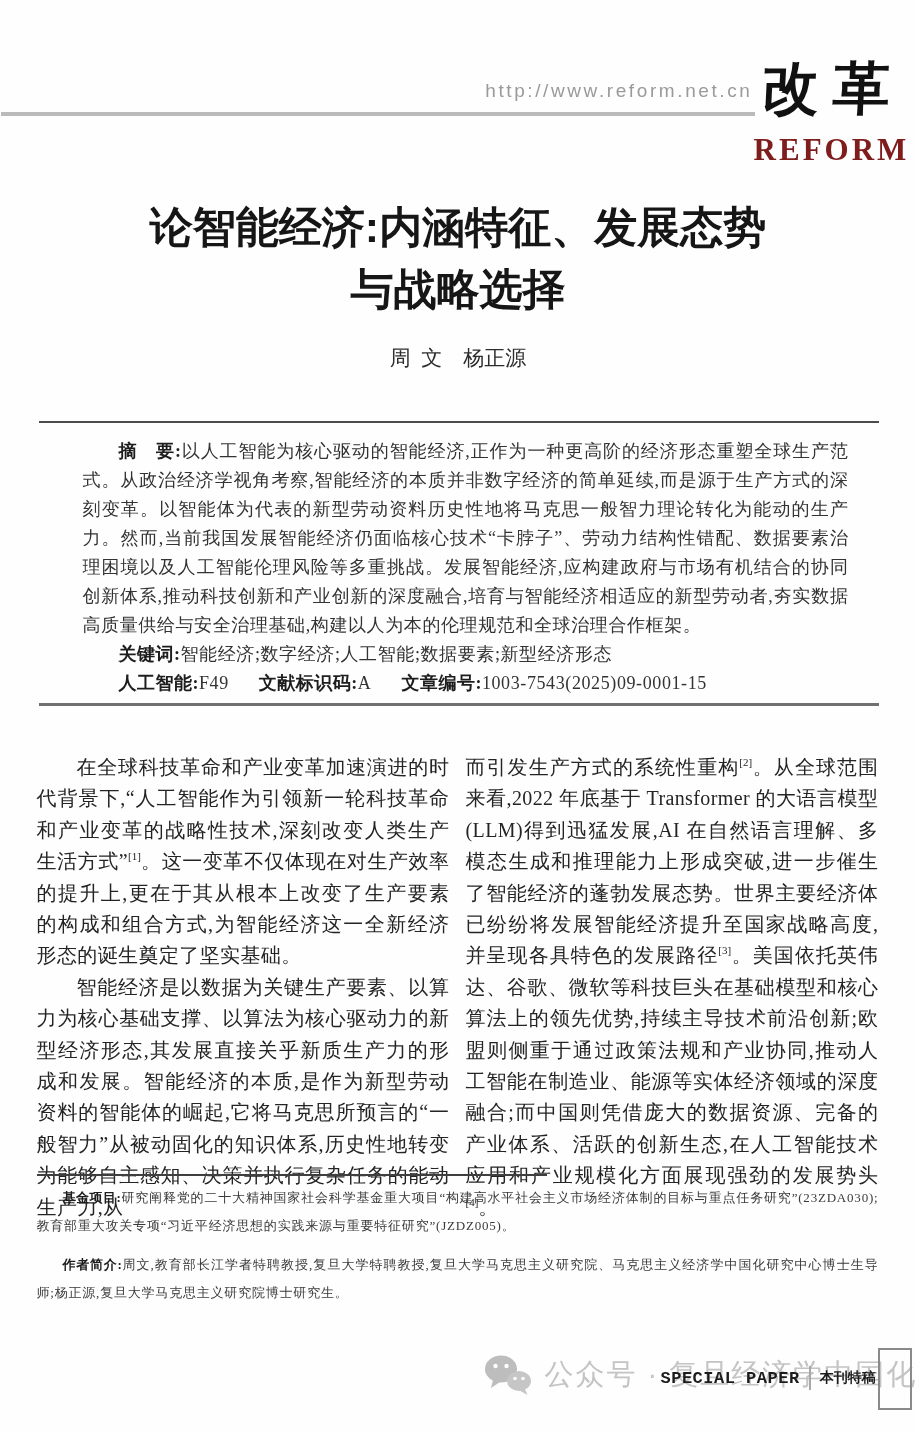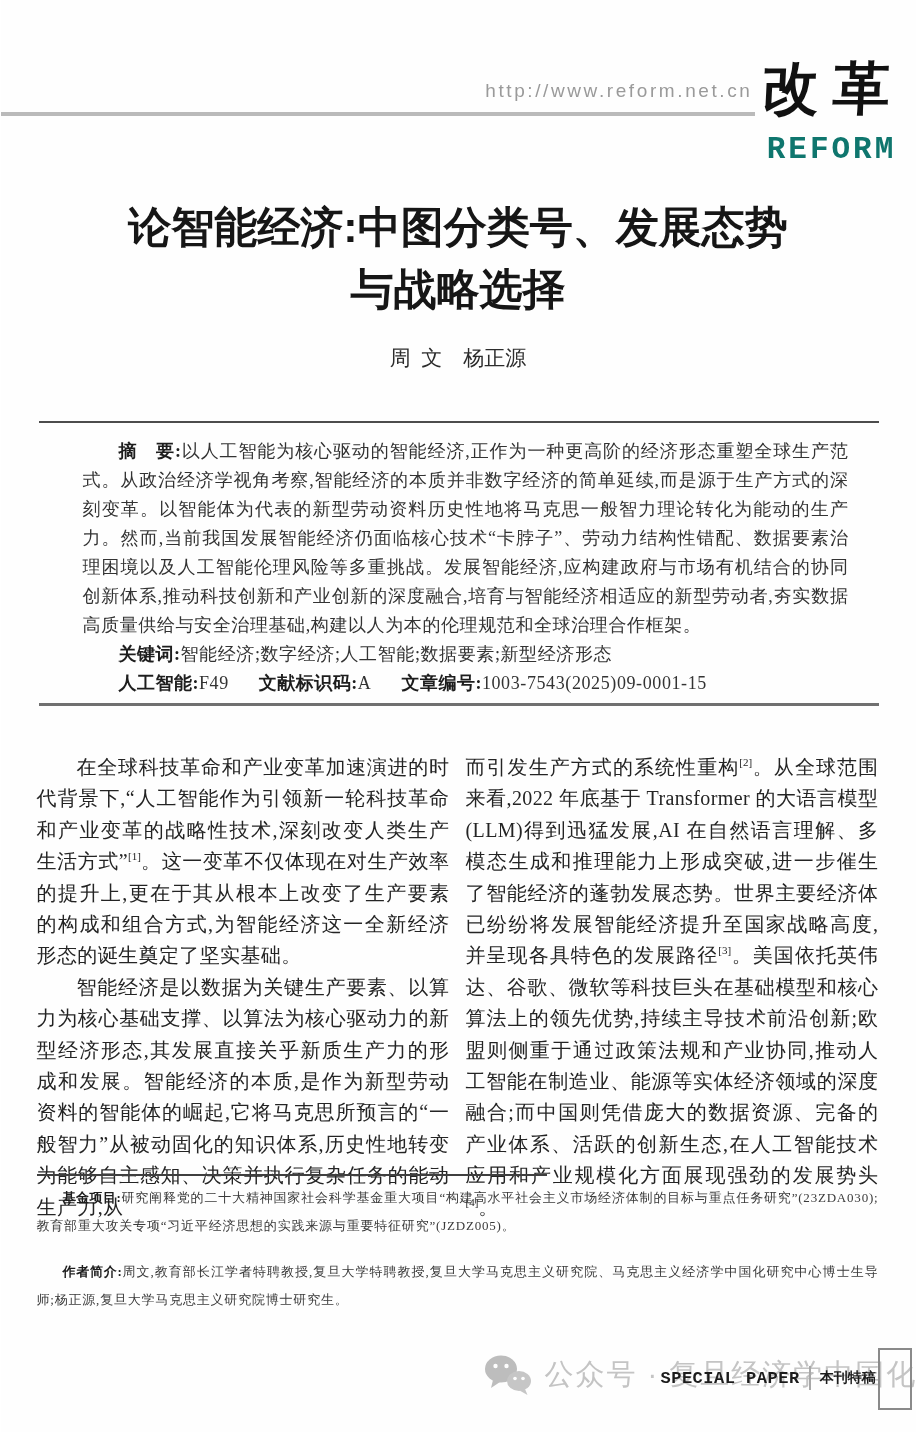--- a/index.html
+++ b/index.html
@@ -55,11 +55,11 @@
     left: 752px;
     width: 158px;
     text-align: center;
-    font-family: Liberation Mono, monospace;
+    font-family: Liberation Serif, serif;
     font-weight: bold;
     font-size: 31px;
     letter-spacing: 3px;
-    color: #0f766e;
+    color: #7f1d1d;
   }
   
   .article-title {

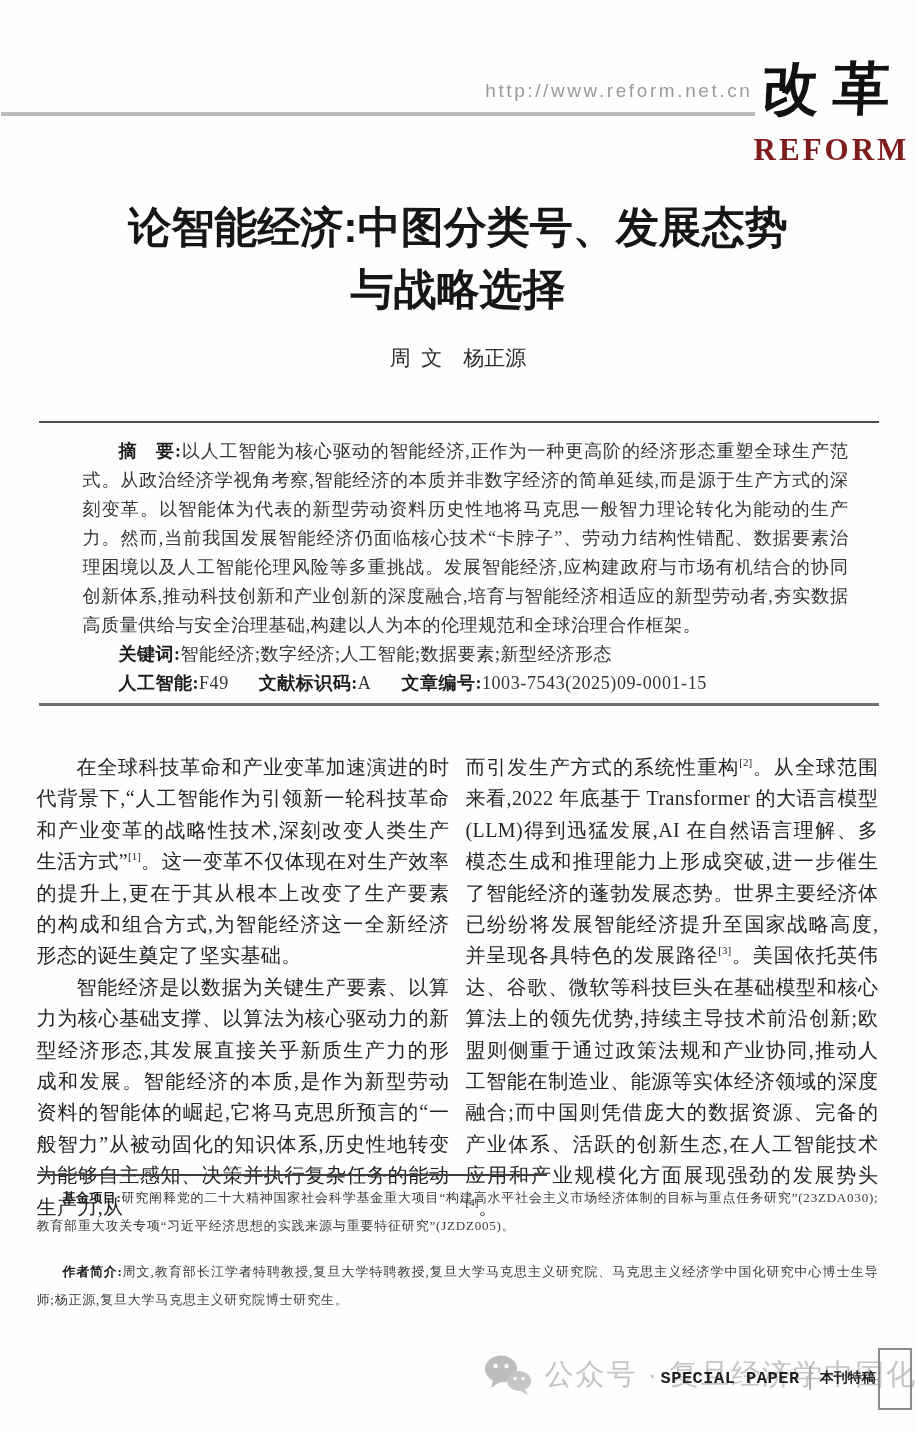--- a/index.html
+++ b/index.html
@@ -234,7 +234,7 @@
   <div class="journal-logo-en">REFORM</div>
 
   <div class="article-title">
-    <div>论智能经济:中图分类号、发展态势</div>
+    <div>论智能经济:内涵特征、发展态势</div>
     <div>与战略选择</div>
   </div>
   <div class="article-authors">周  文    杨正源</div>

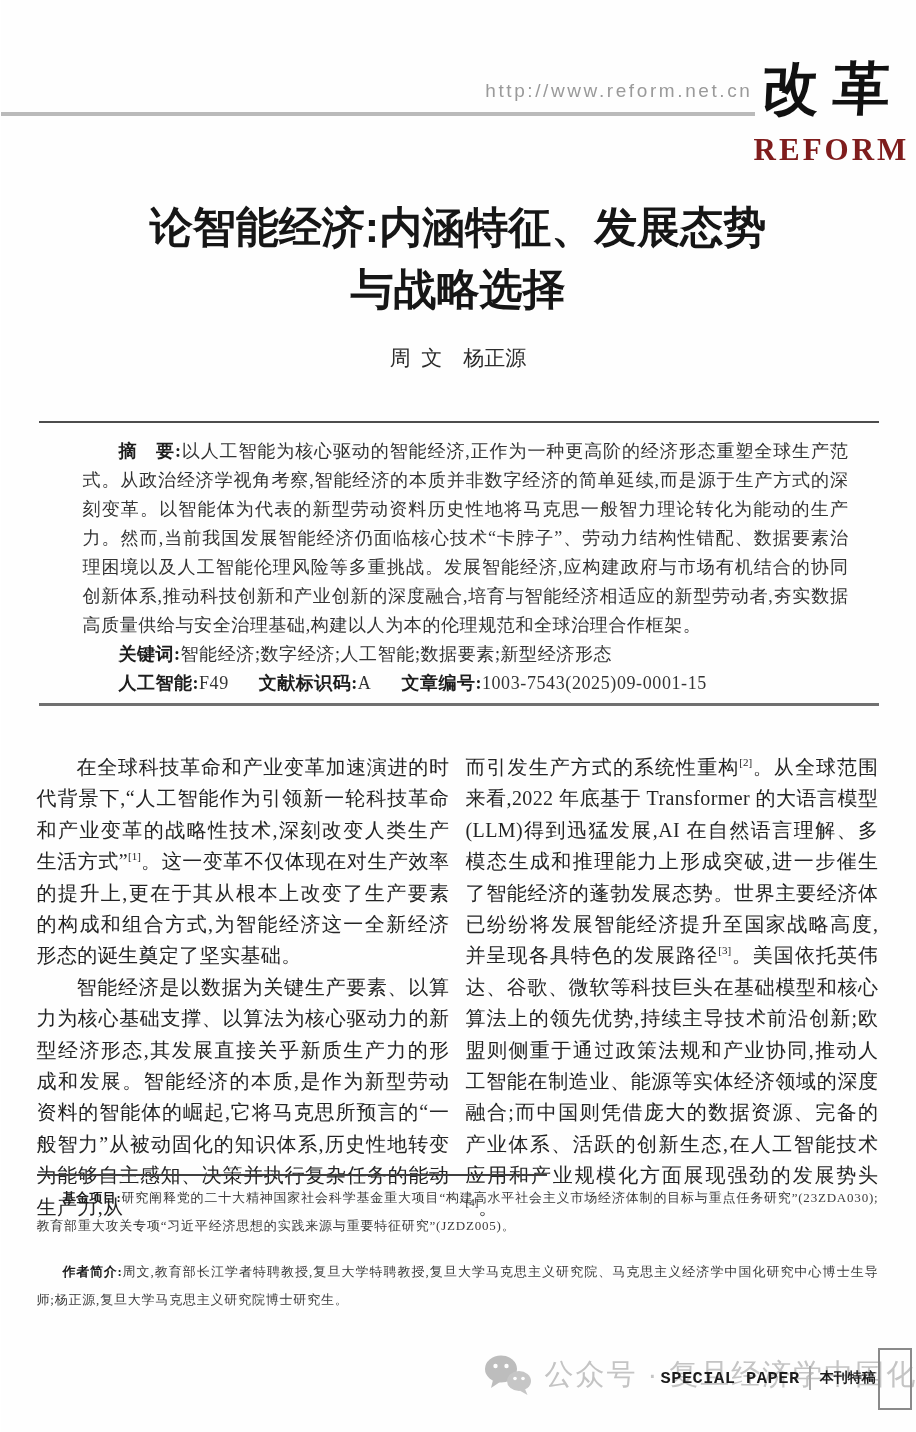--- a/index.html
+++ b/index.html
@@ -166,7 +166,7 @@
     color: #3a3a3a;
   }
   .footnotes p { text-indent: 2em; }
-  .footnotes p + p { margin-top: 18px; }
+  .footnotes p + p { margin-top: 11px; }
   
   .footer-text {
     position: absolute;

